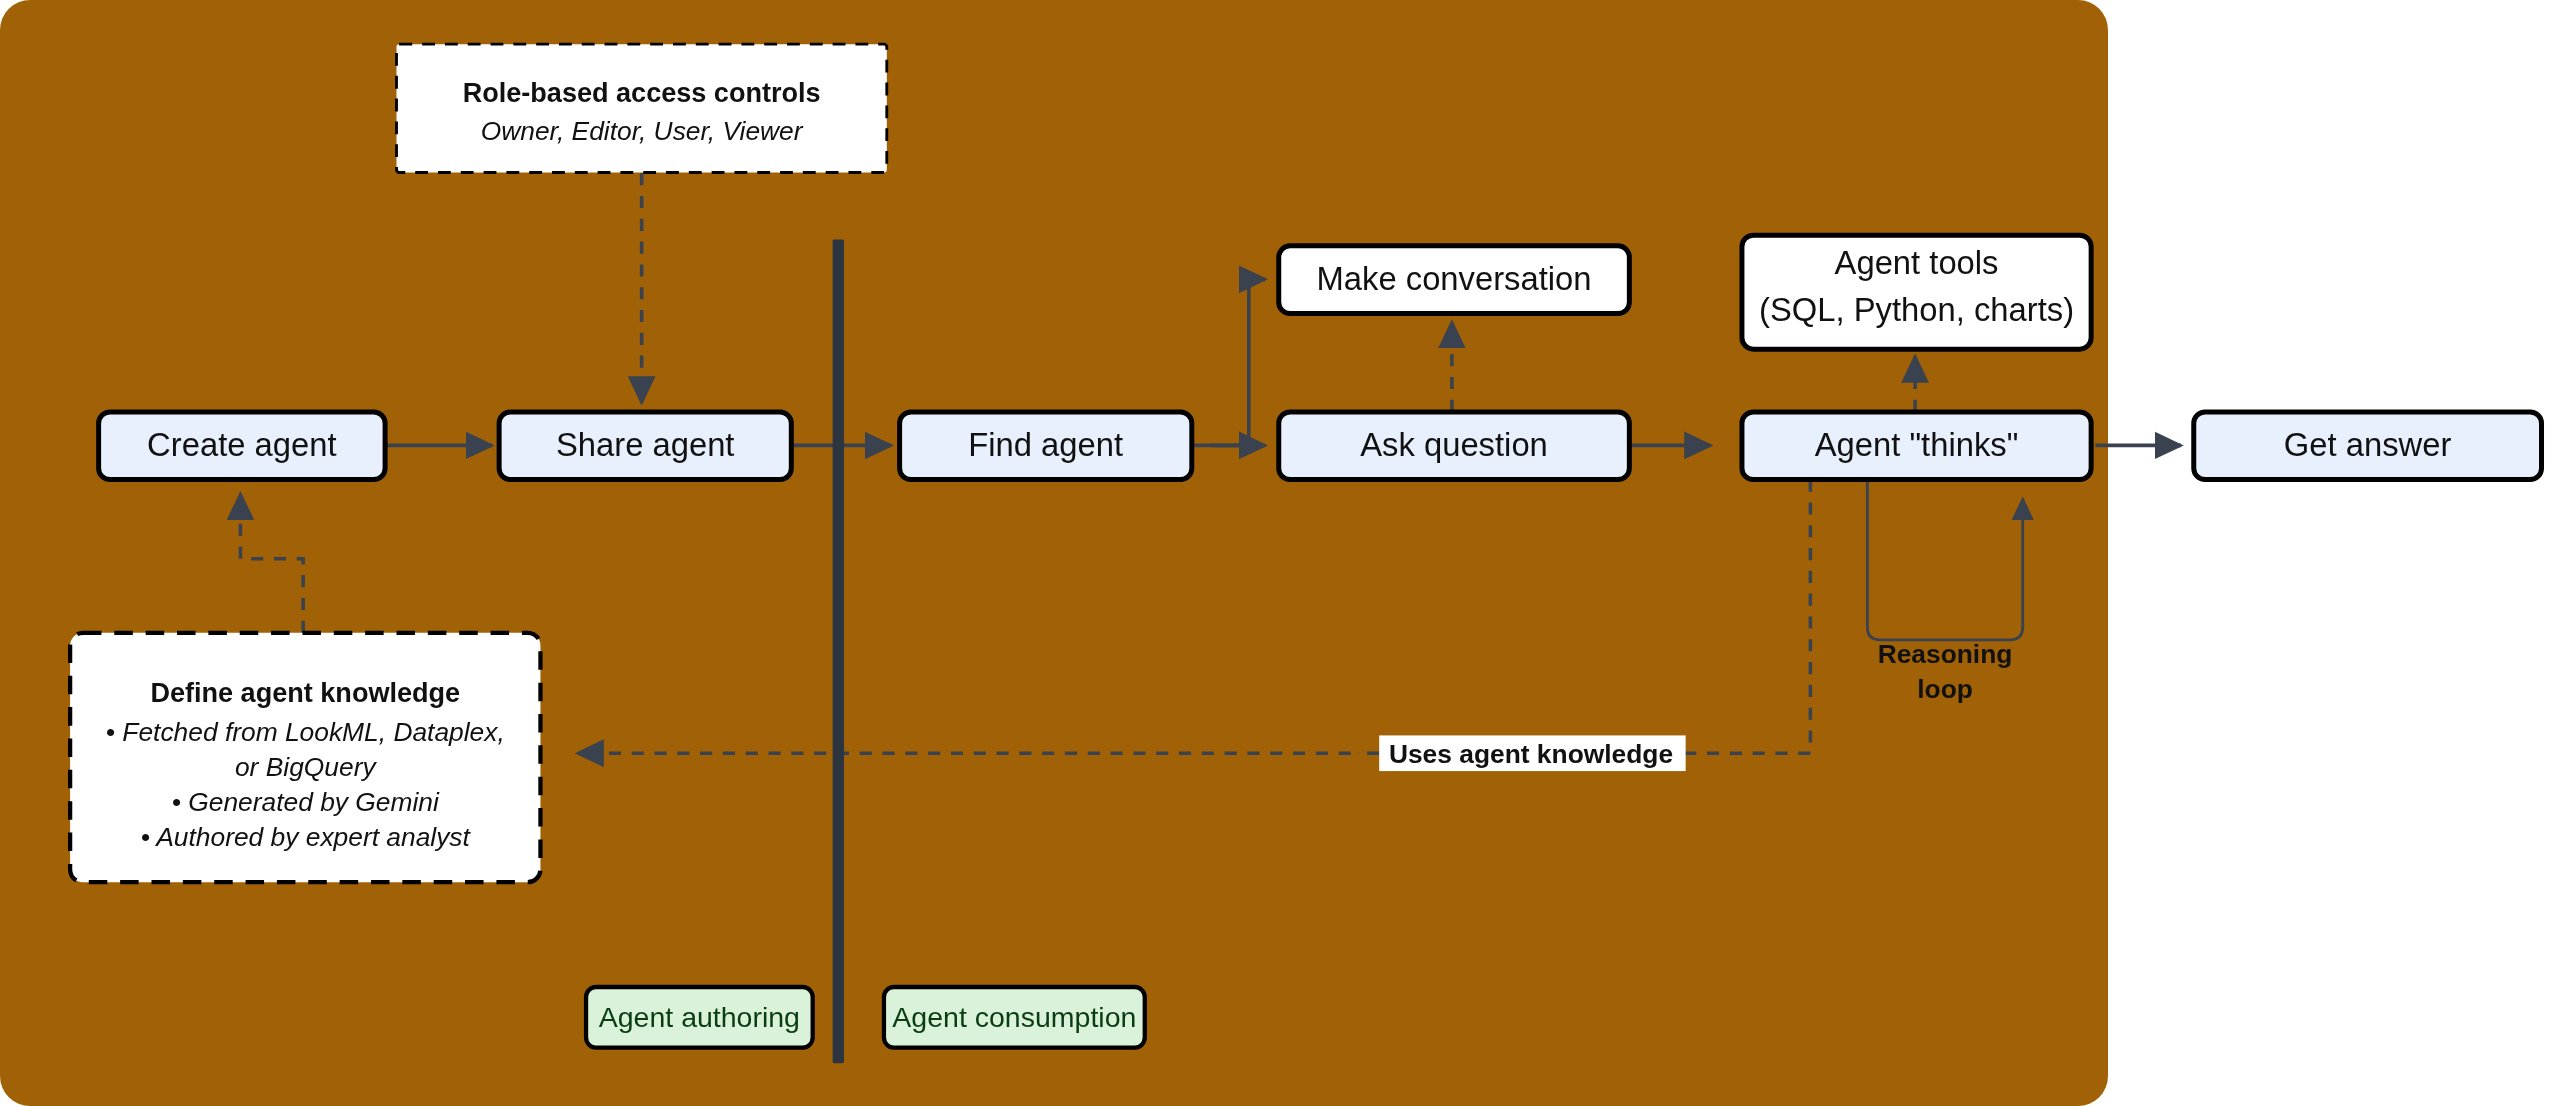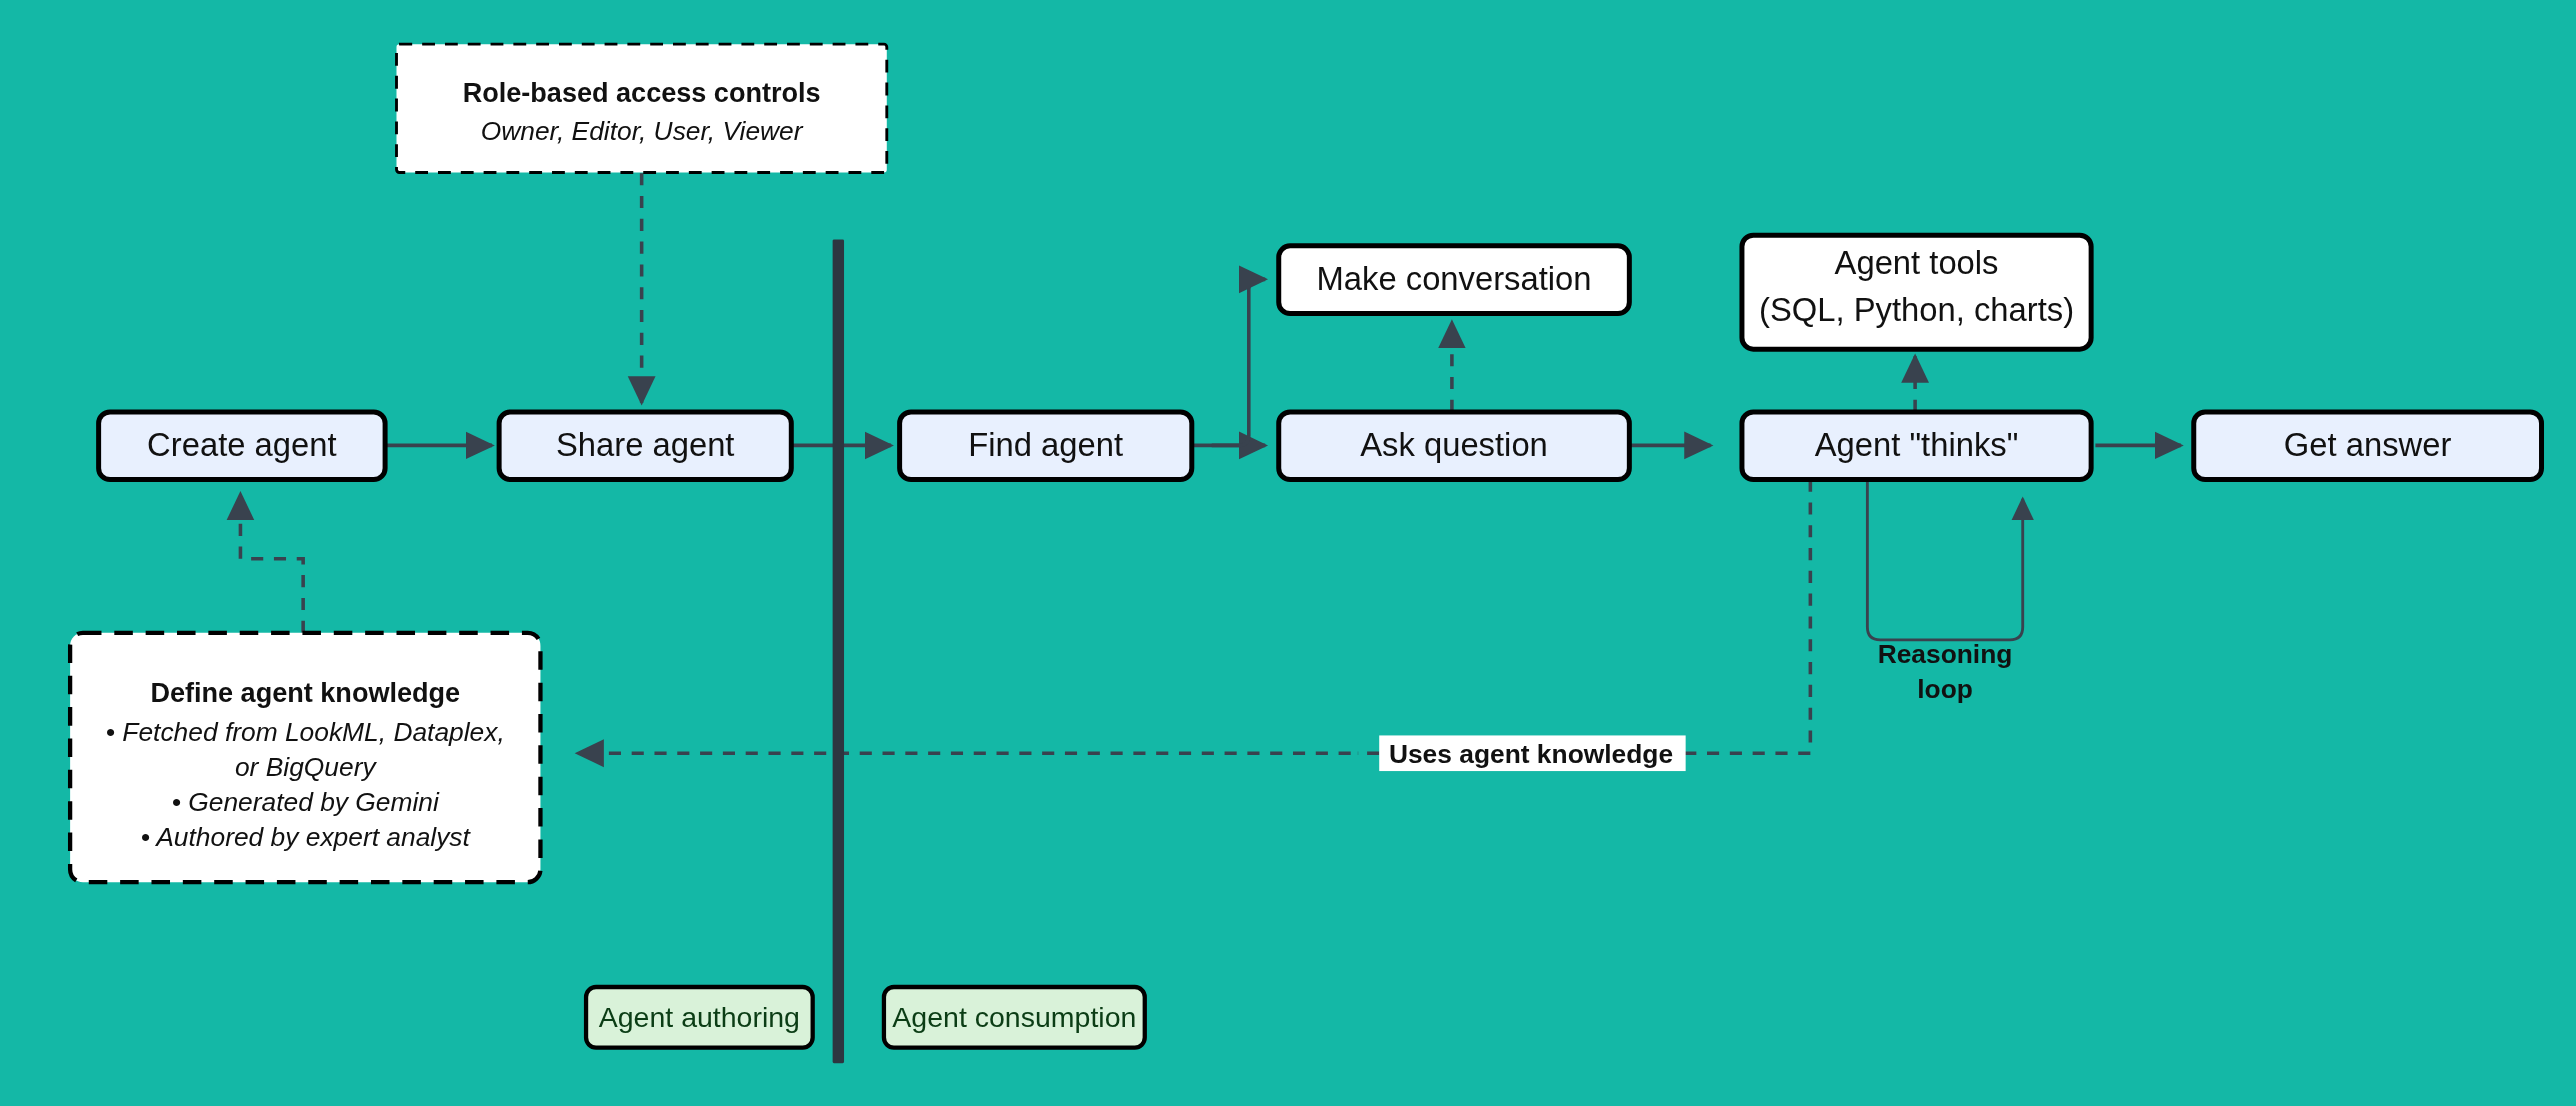--- a/index.html
+++ b/index.html
@@ -15,9 +15,10 @@
   }
   #diagram-root {
     position: relative;
-    width: 2576px;
+    width: 2108px;
     height: 1106px;
-    background: #14b8a6;
+    background: #a16207;
+    border-radius: 30px;
   }
   svg#flow-svg {
     display: block;

